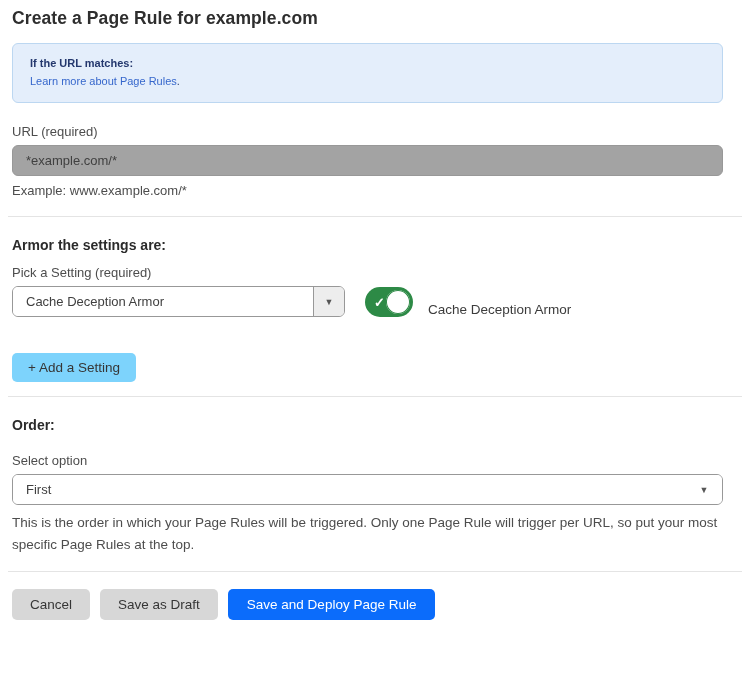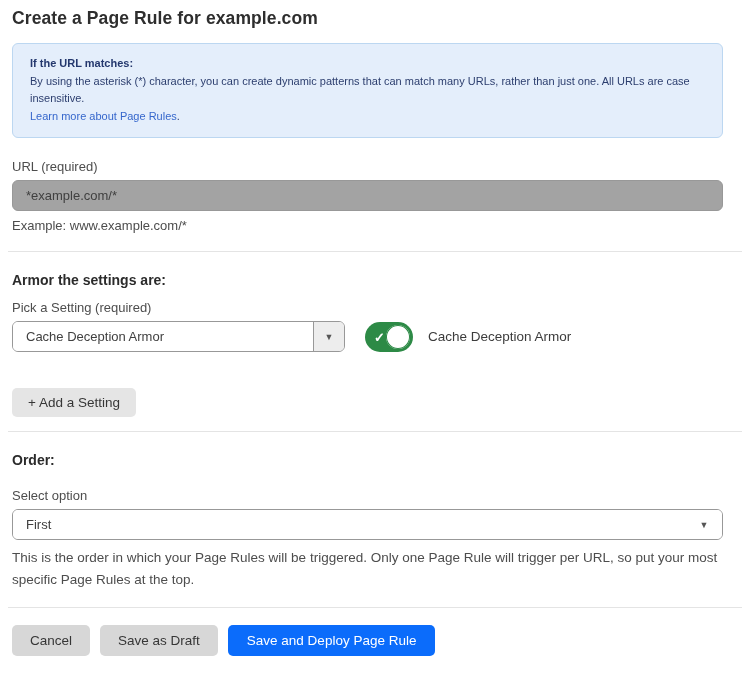--- a/index.html
+++ b/index.html
@@ -223,7 +223,6 @@
 
     <div class="info-box">
       <div class="info-heading">If the URL matches:</div>
-      <div class="info-body">By using the asterisk (*) character, you can create dynamic patterns that can match many URLs, rather than just one. All URLs are case insensitive.</div>
       <div><span class="info-link">Learn more about Page Rules</span><span>.</span></div>
     </div>
 

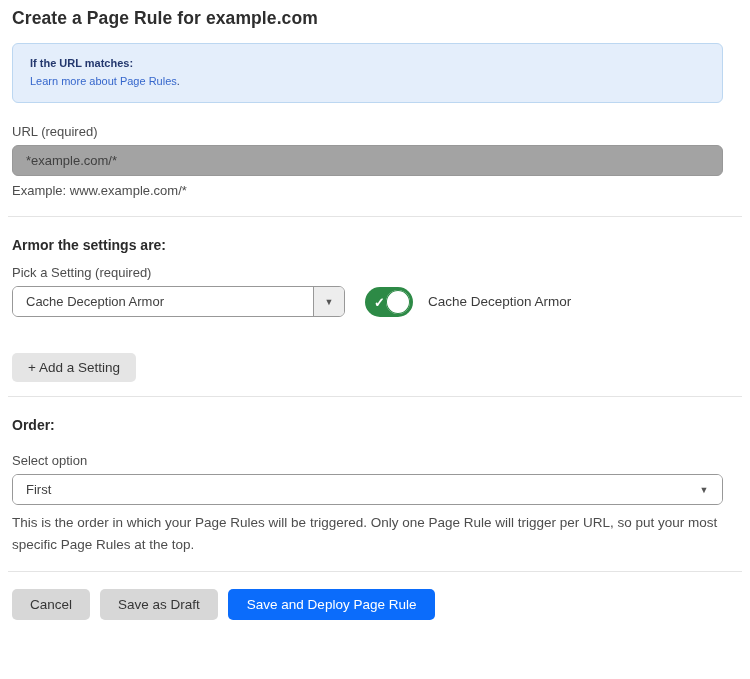--- a/index.html
+++ b/index.html
@@ -91,7 +91,7 @@
   .setting-row {
     margin-top: 6px;
     display: flex;
-    align-items: center;
+    align-items: flex-end;
   }
   .select-control {
     display: flex;

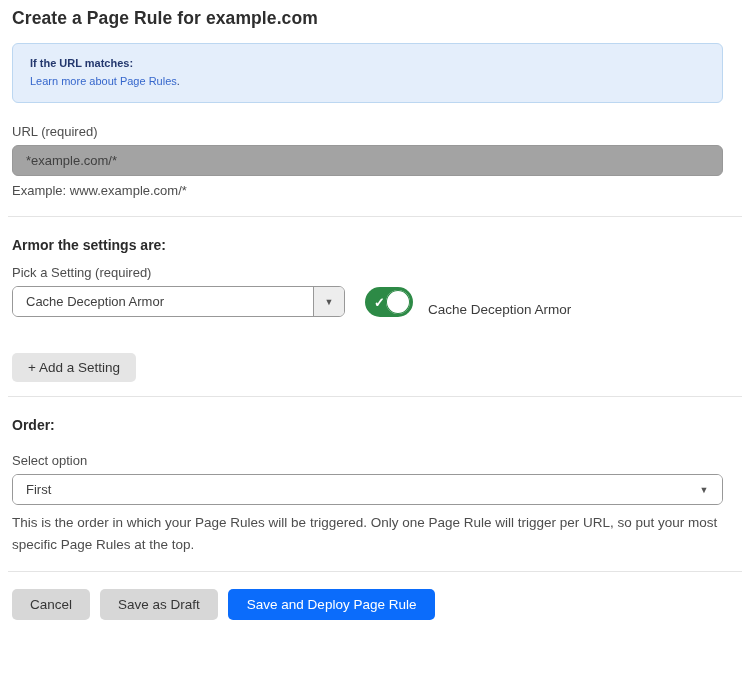--- a/index.html
+++ b/index.html
@@ -161,7 +161,7 @@
   .add-setting-btn {
     margin-top: 36px;
     display: inline-block;
-    background: #e5e5e5;
+    background: #7dd3fc;
     color: #363636;
     font-size: 13.5px;
     font-family: "Liberation Sans", sans-serif;

